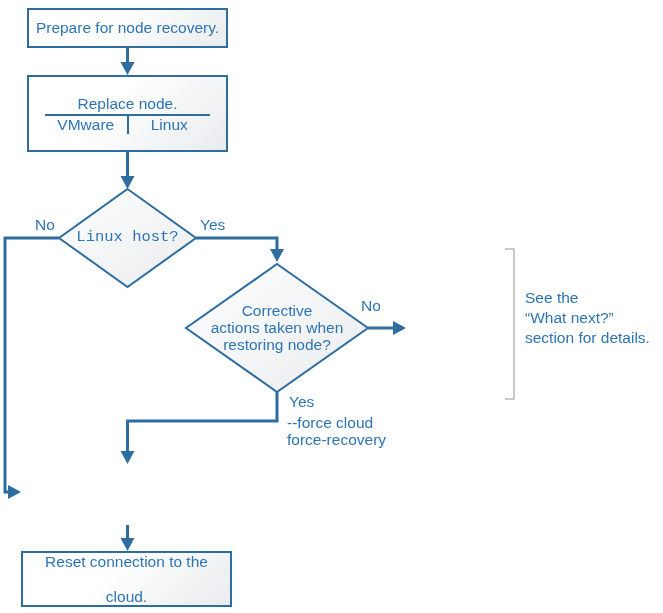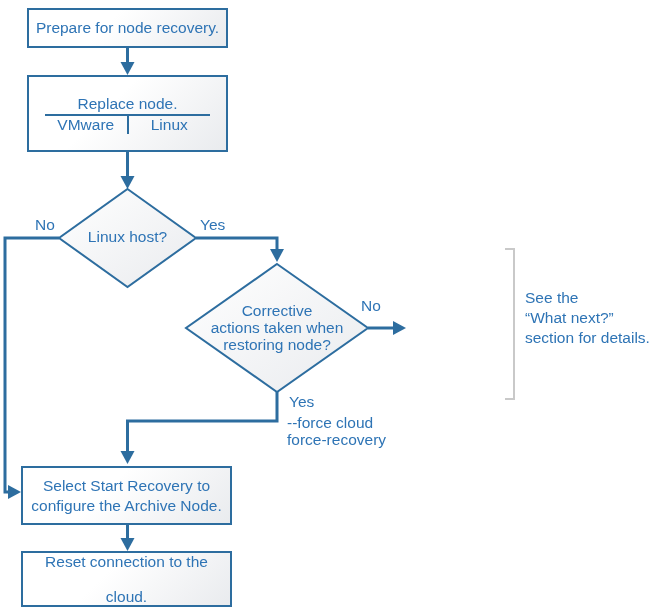--- a/index.html
+++ b/index.html
@@ -47,7 +47,7 @@
   .box-reset{left:21px;top:551px;width:211px;height:56px;line-height:20px;gap:15px;}
 
   
-  .lbl-linux-host{left:59px;top:228px;width:137px;text-align:center;}
+  .lbl-linux-host{left:59px;top:228px;width:137px;text-align:center;font-family:Liberation Mono, monospace;}
   .lbl-no1{left:35px;top:216px;}
   .lbl-yes1{left:200px;top:216px;}
   .lbl-corrective{left:197px;top:302px;width:160px;text-align:center;line-height:17px;}

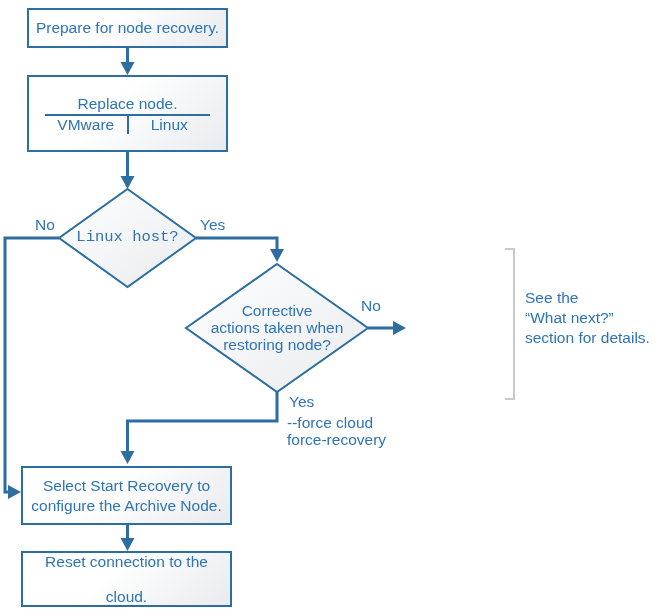--- a/index.html
+++ b/index.html
@@ -146,10 +146,6 @@
     <div class="line">section for details.</div>
   </div>
 
-  <div class="box box-select">
-    <div class="line">Select Start Recovery to</div>
-    <div class="line">configure the Archive Node.</div>
-  </div>
 
   <div class="box box-reset">
     <div class="line">Reset connection to the</div>

